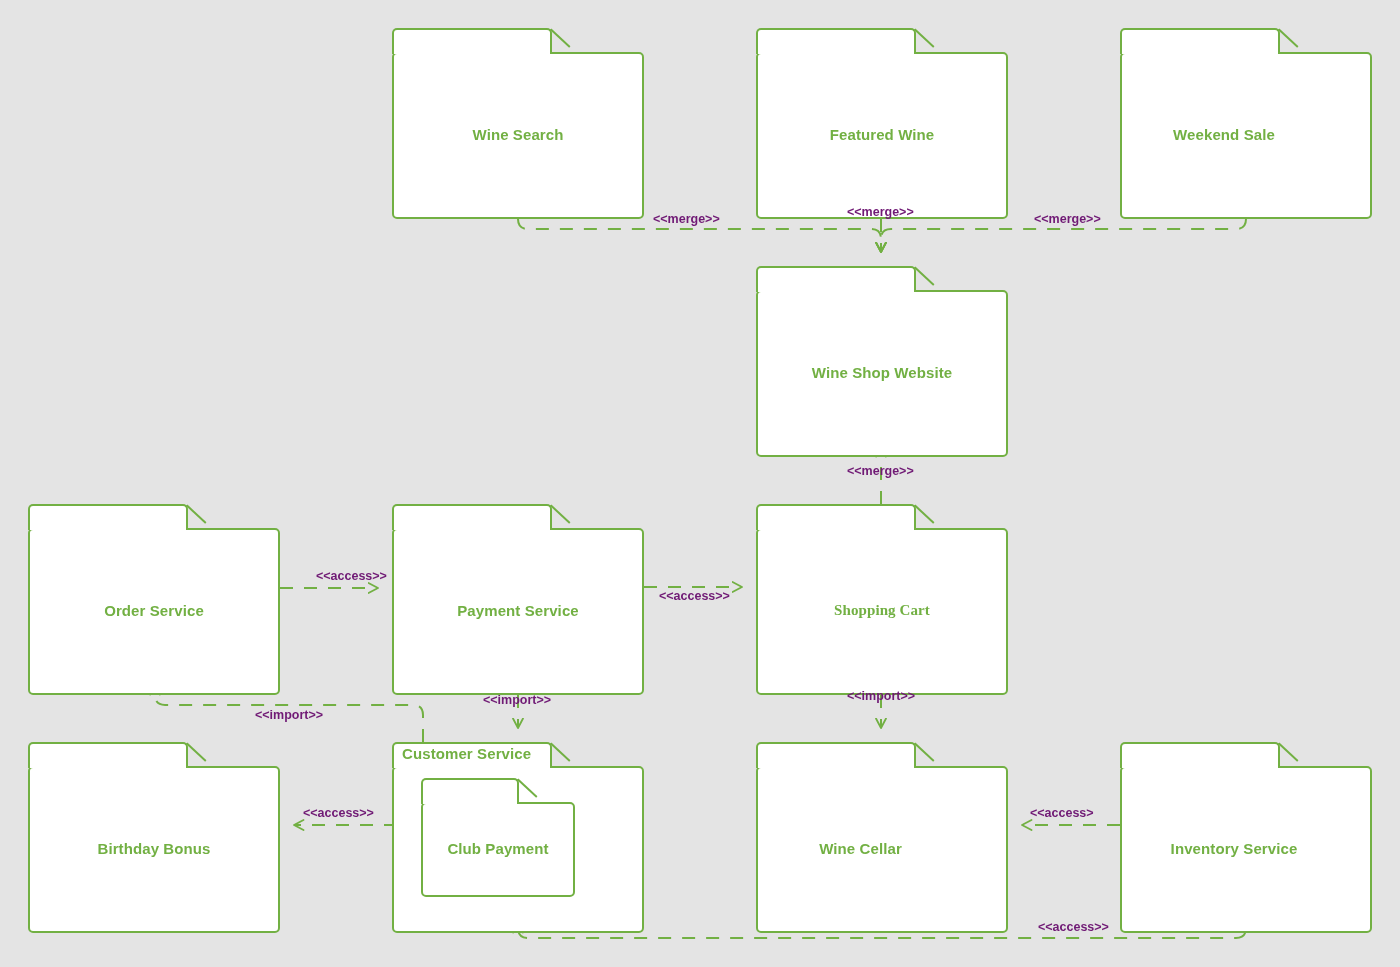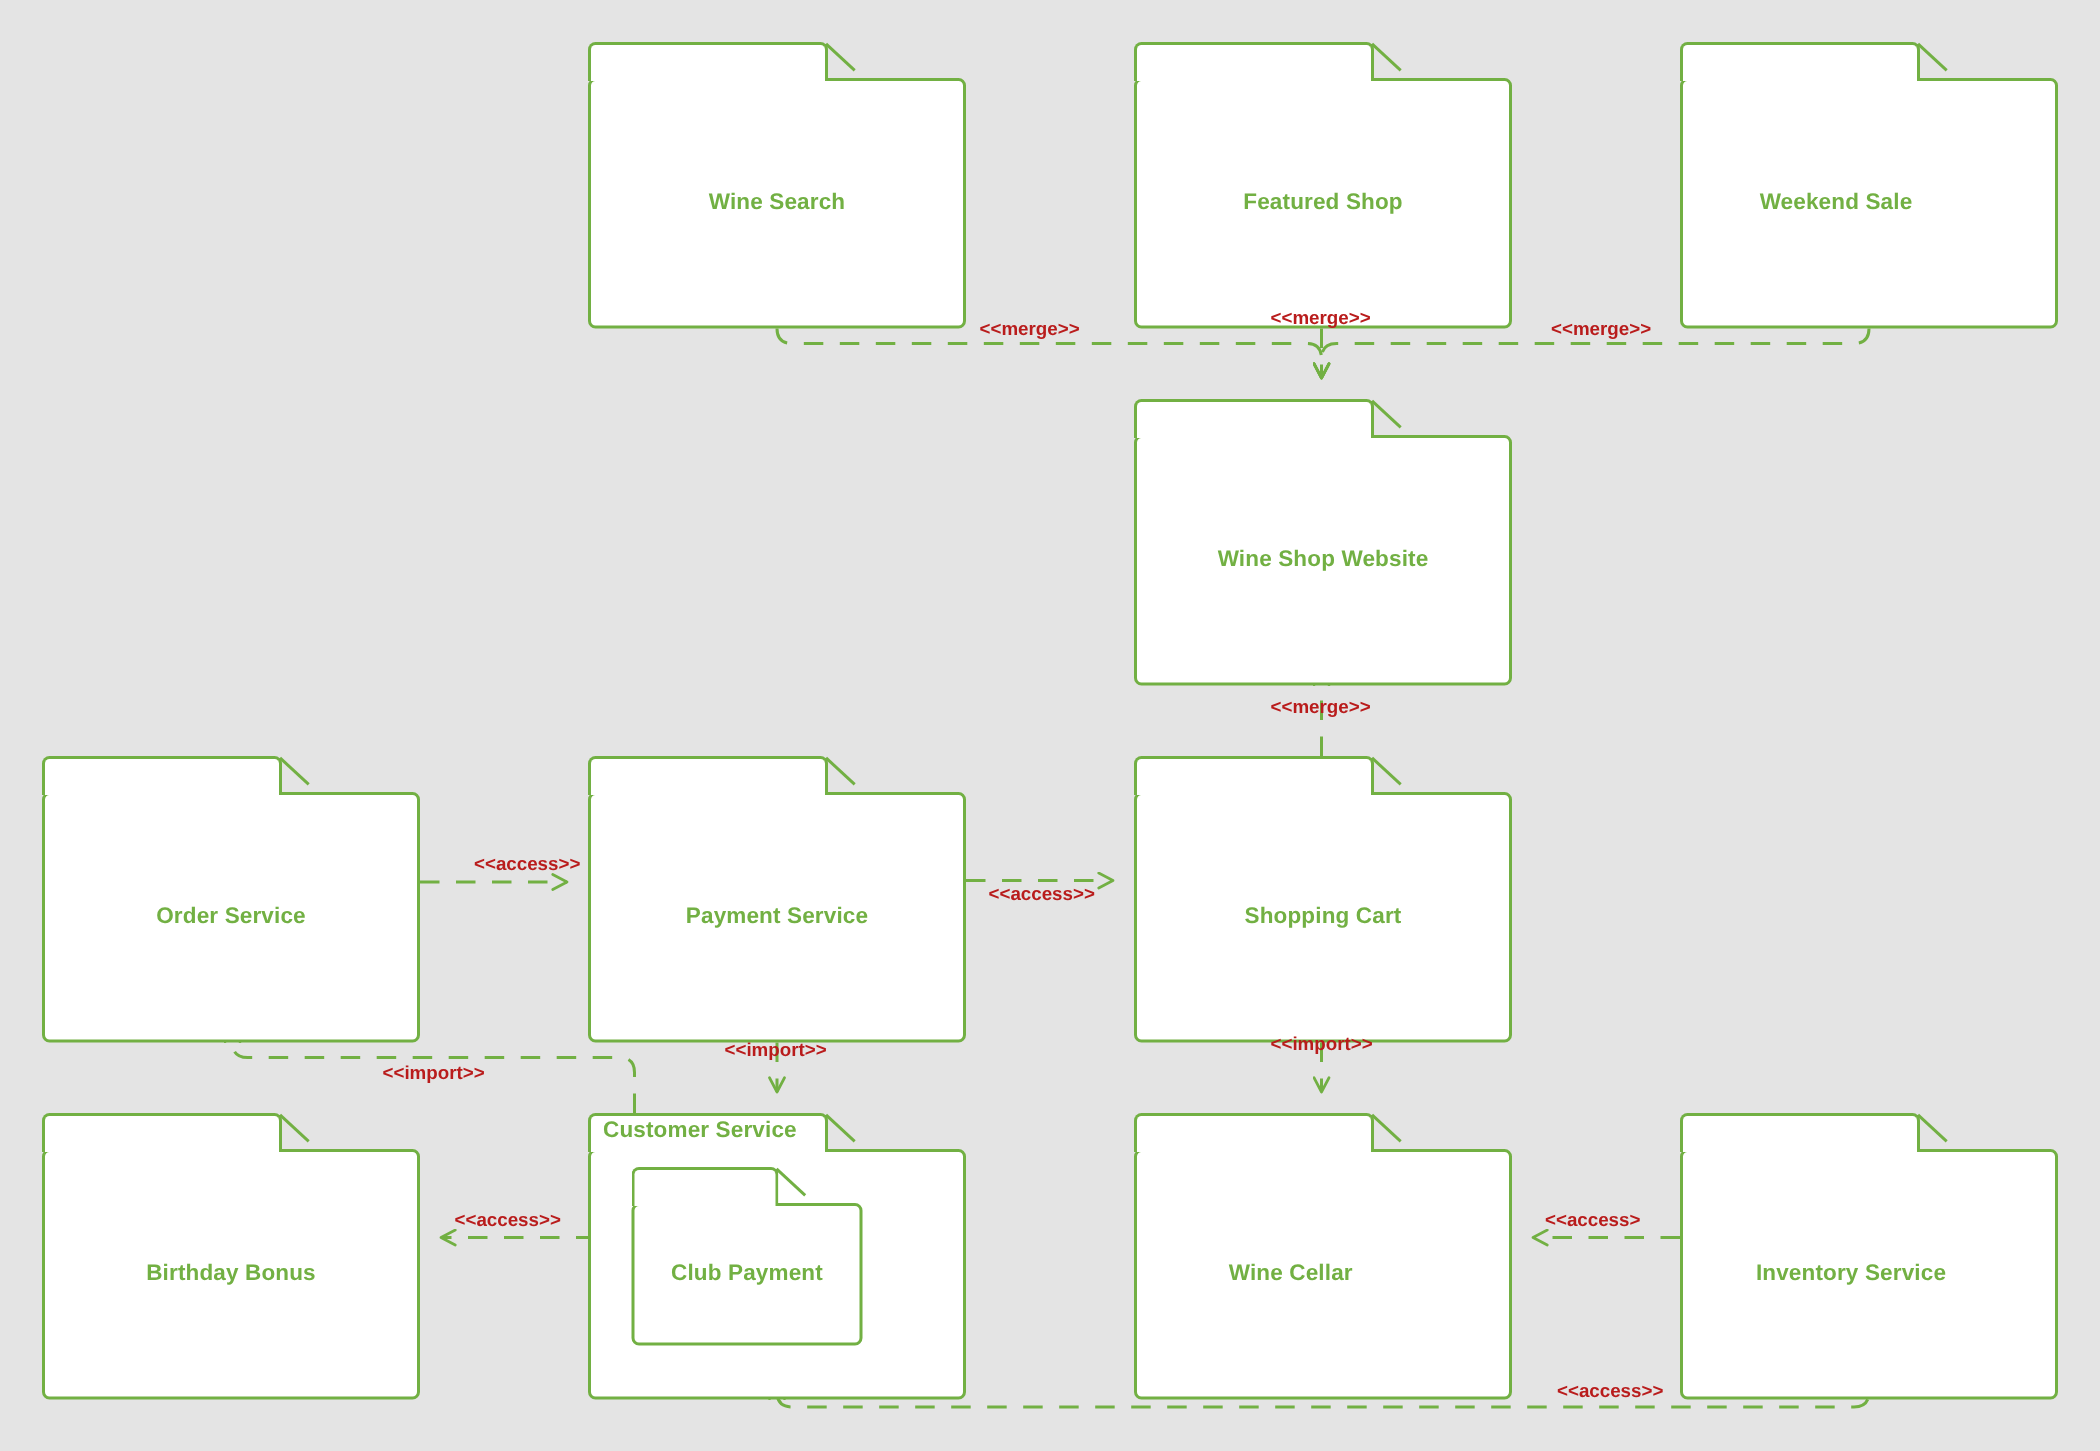--- a/index.html
+++ b/index.html
@@ -116,7 +116,7 @@
         <div class="tab" style="width: 160px; height: 26px;"></div>
         <div class="tab-slant" style="left: 158px; top: 0px; width: 26px; transform: rotate(42.7094deg);"></div>
         <div class="body" style="top: 24px; width: 252px; height: 167px;"></div>
-        <div class="name center" style="top: 97.5px;">Featured Shop</div>
+        <div class="name center" style="top: 97.5px;">Featured Wine</div>
       </div>
       <div class="pkg" style="left: 1120px; top: 28px; width: 208px; height: 191px;">
         <div class="tab" style="width: 160px; height: 26px;"></div>

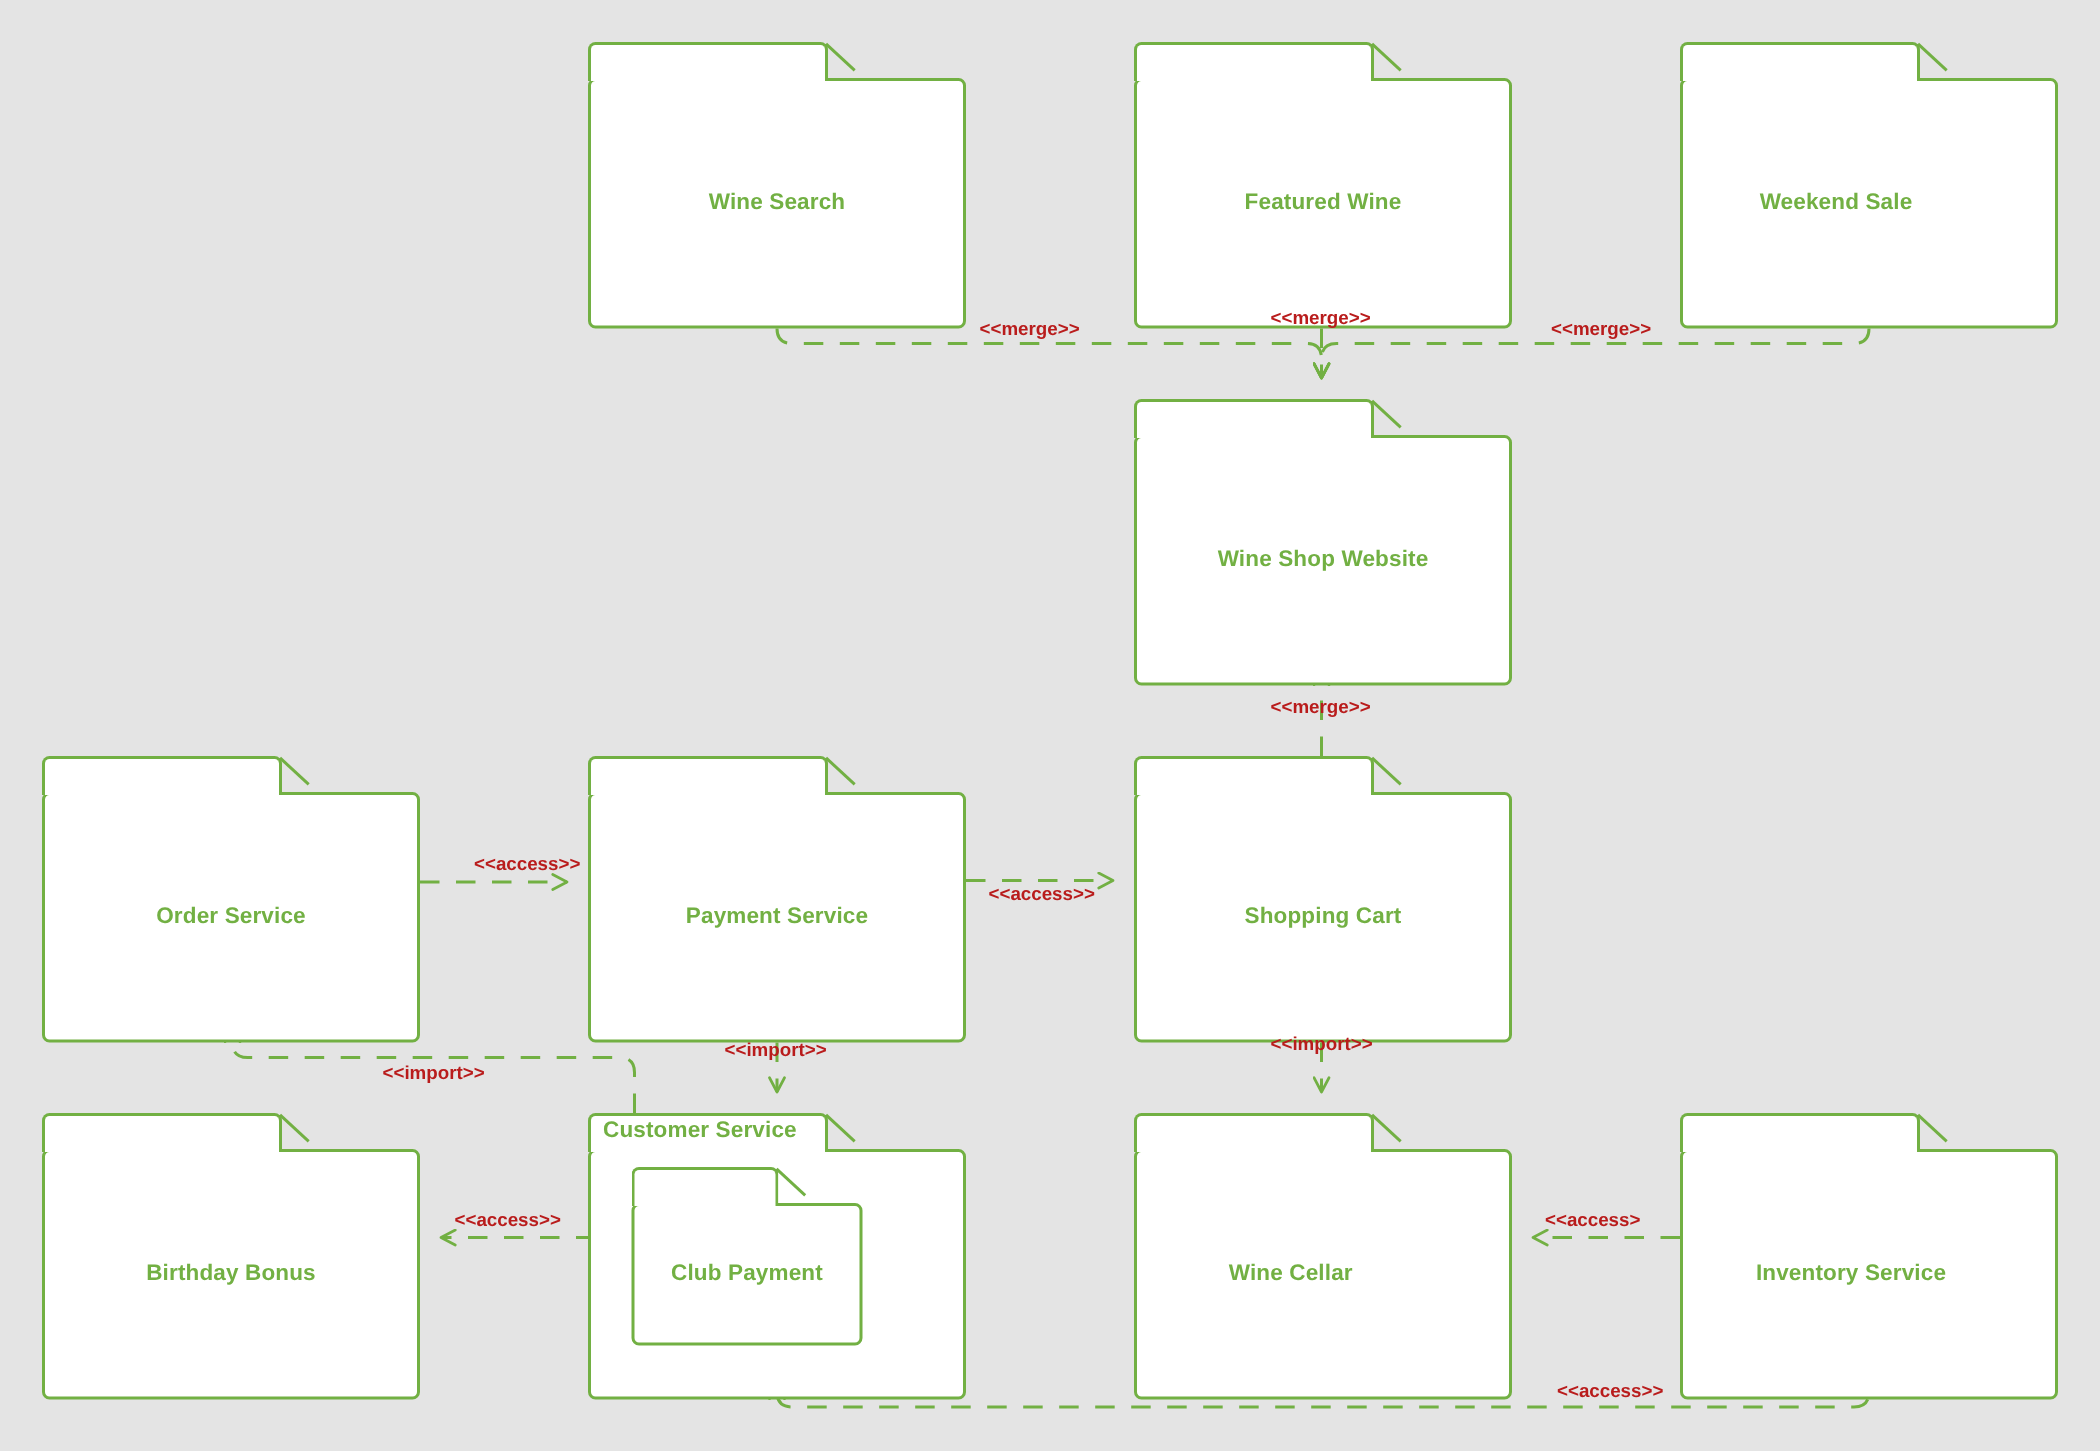--- a/index.html
+++ b/index.html
@@ -58,7 +58,7 @@
   
   .elabel{
     position:absolute;
-    color:#b91c1c;
+    color:#701a75;
     font-weight:bold;
     font-size:12.5px;
     white-space:nowrap;

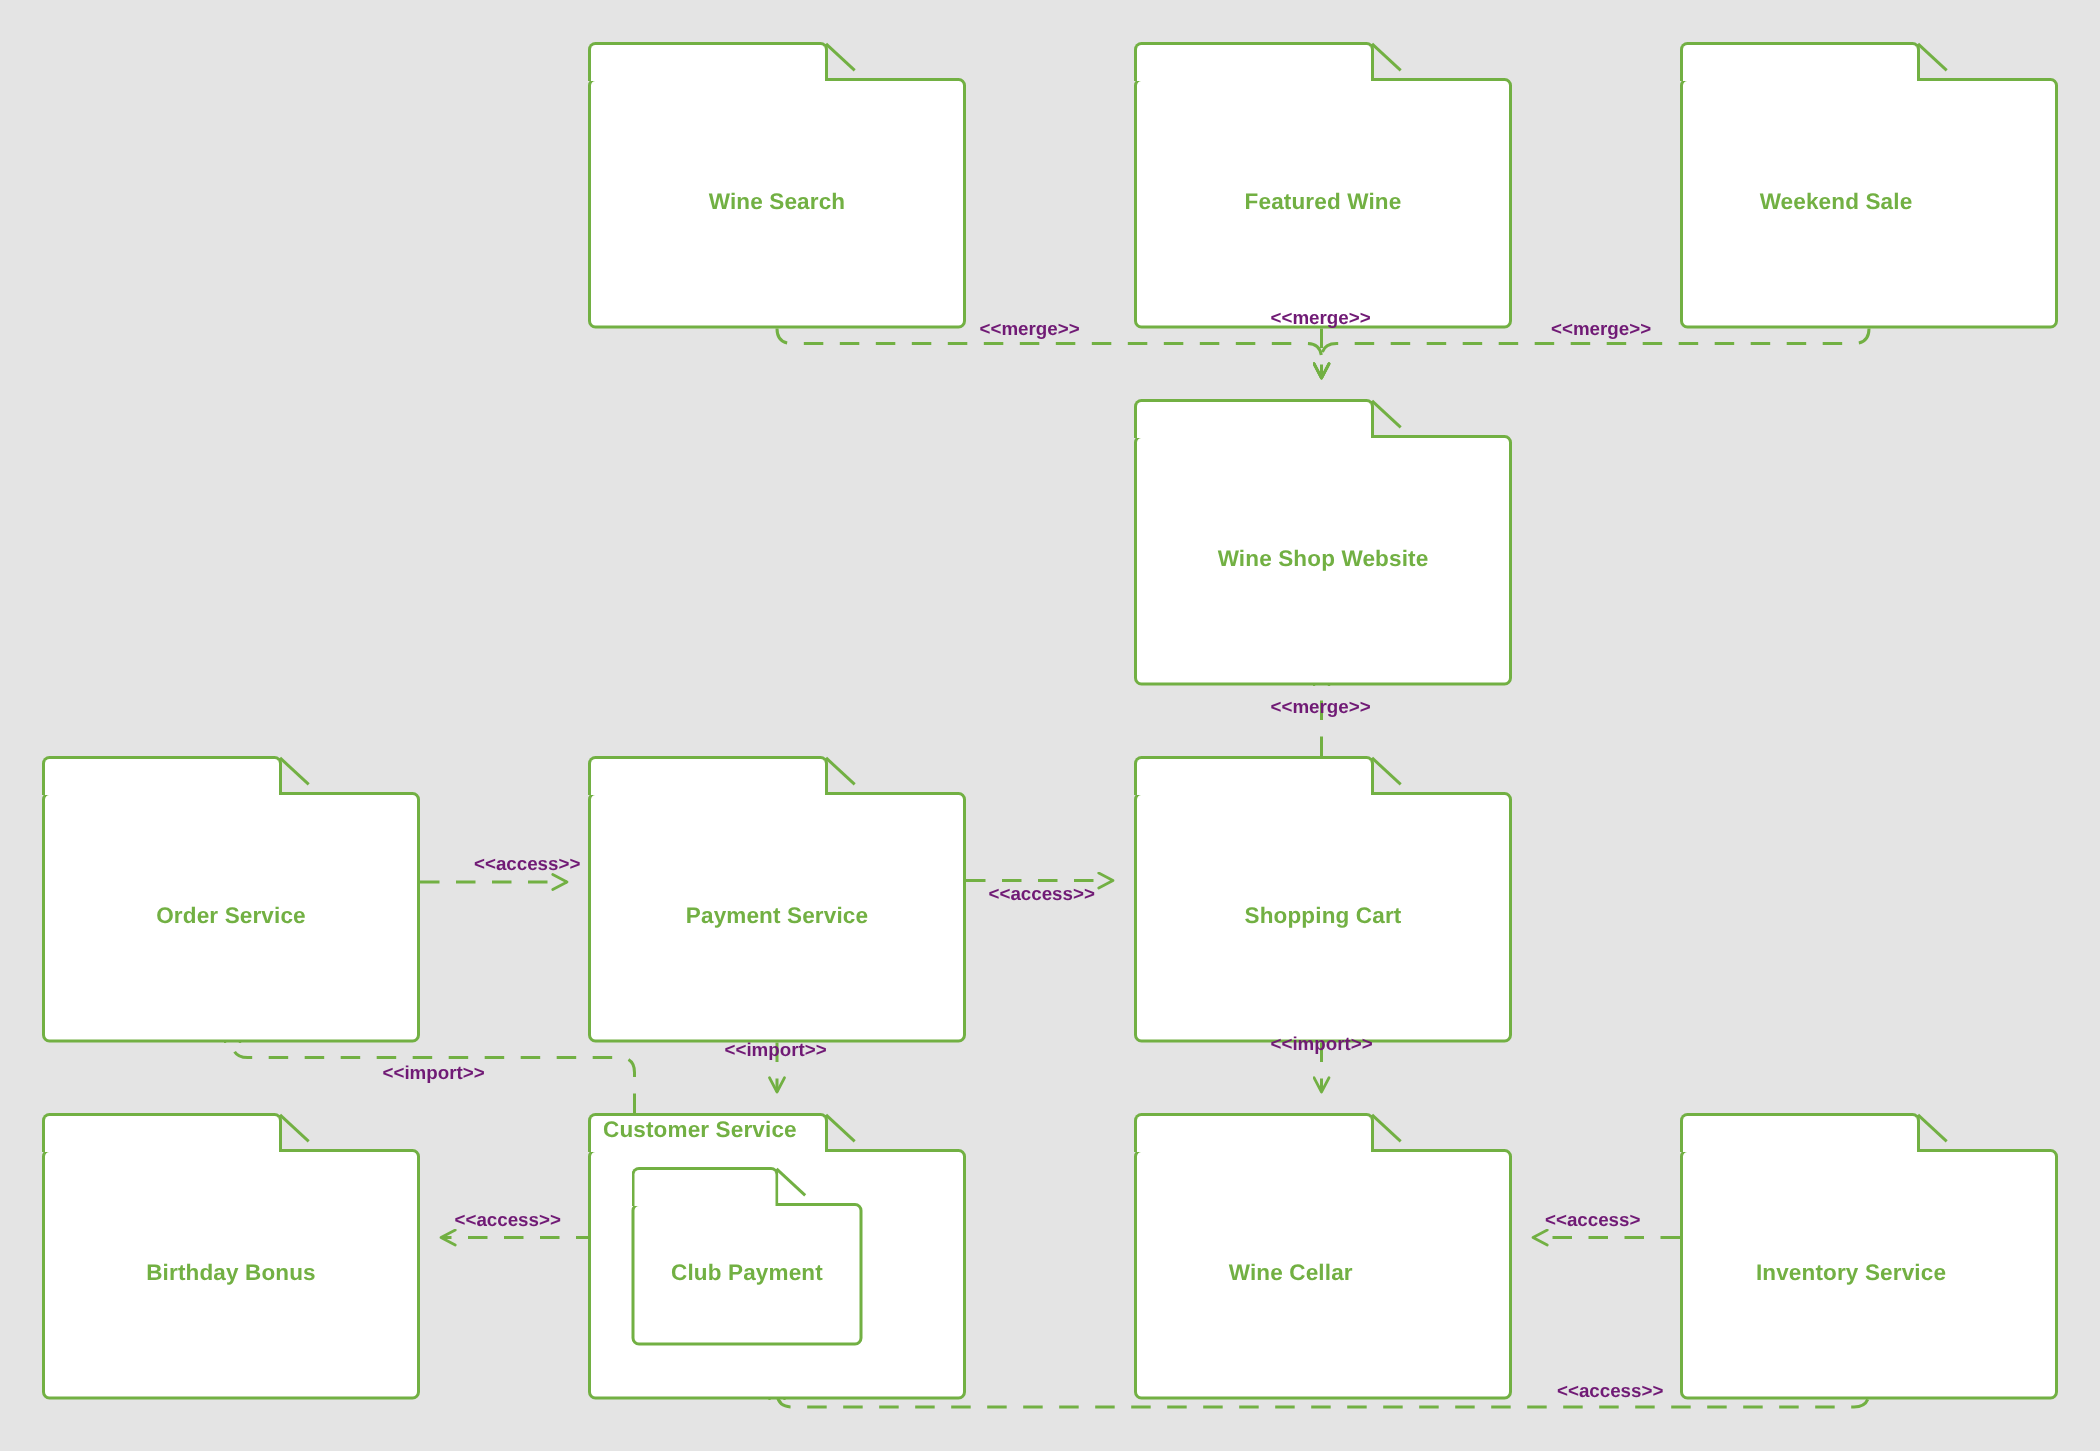--- a/index.html
+++ b/index.html
@@ -146,7 +146,7 @@
         <div class="tab" style="width: 160px; height: 26px;"></div>
         <div class="tab-slant" style="left: 158px; top: 0px; width: 26px; transform: rotate(42.7094deg);"></div>
         <div class="body" style="top: 24px; width: 252px; height: 167px;"></div>
-        <div class="name center" style="top: 97.5px;">Shopping Cart</div>
+        <div class="name center" style="top: 97.5px; font-family: Liberation Serif, serif;">Shopping Cart</div>
       </div>
       <div class="pkg" style="left: 28px; top: 742px; width: 252px; height: 191px;">
         <div class="tab" style="width: 160px; height: 26px;"></div>

